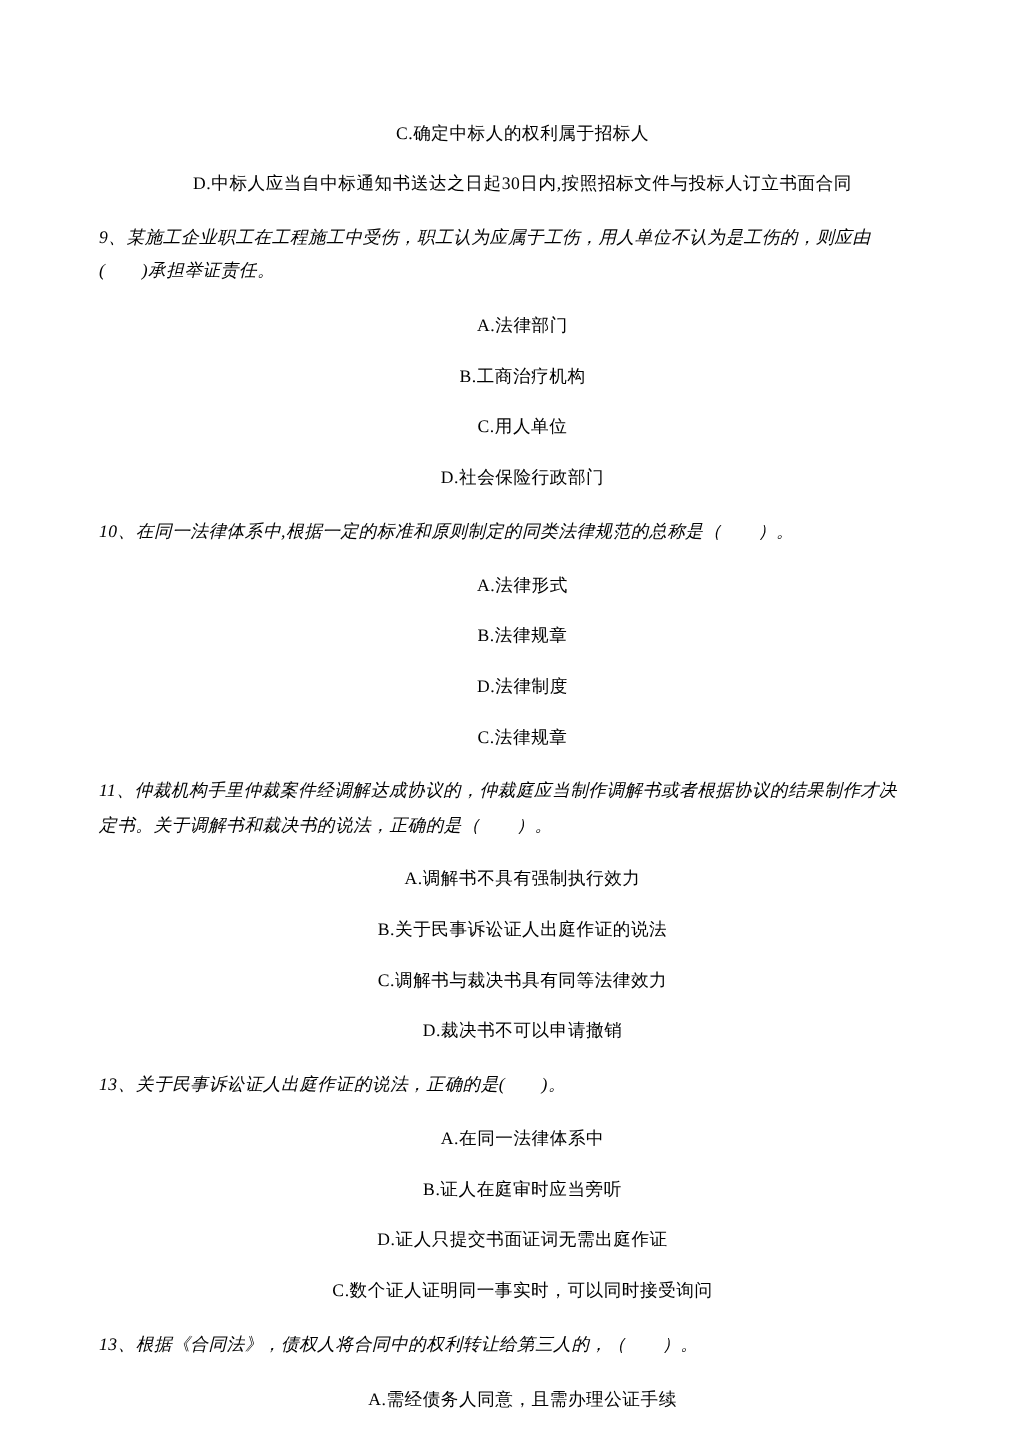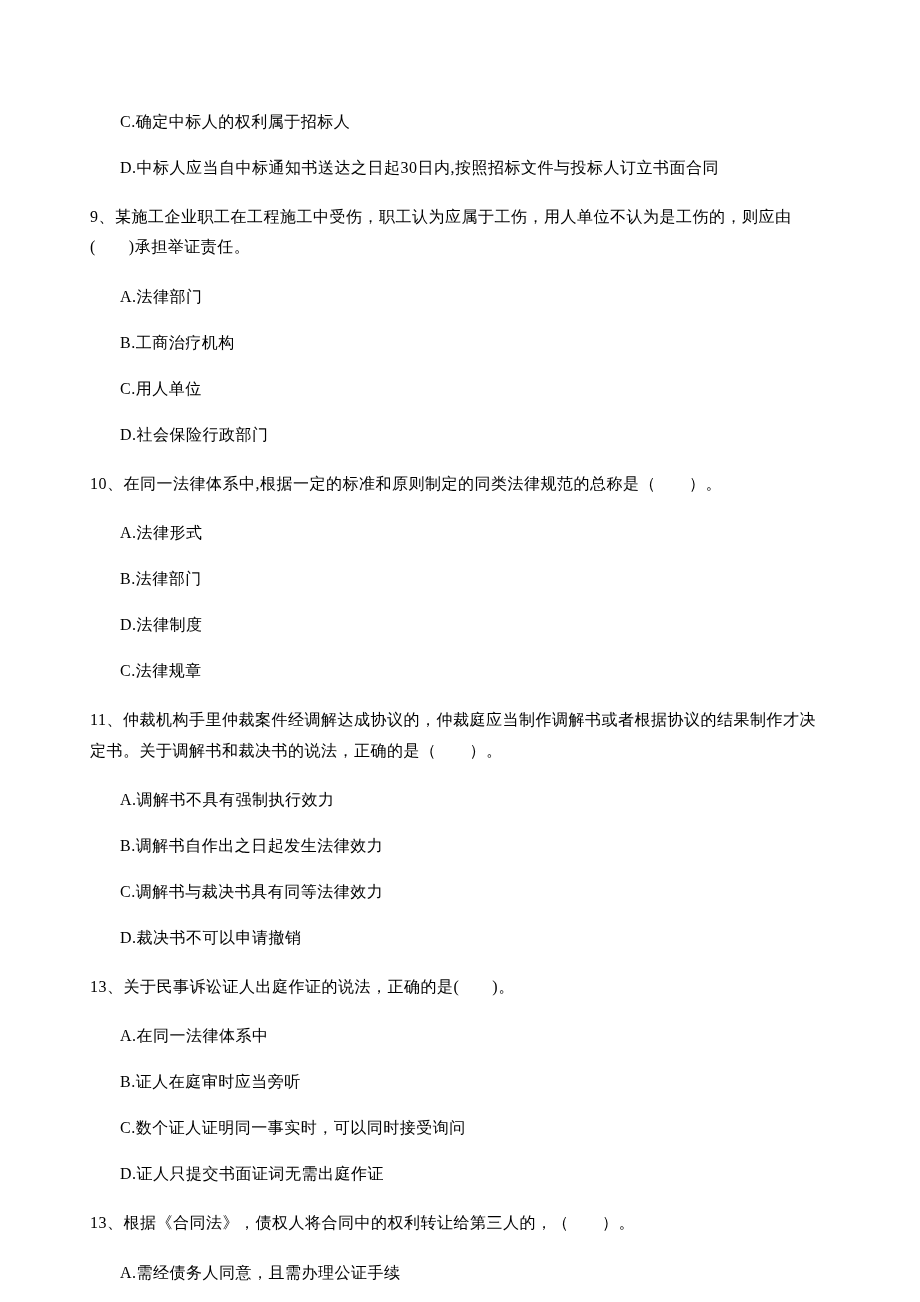--- a/index.html
+++ b/index.html
@@ -20,6 +20,7 @@
   .option {
     margin: 0 0 22px 30px;
     letter-spacing: 0.5px;
+    text-align: center;
   }
   .stem {
     margin: 0 0 22px 0;

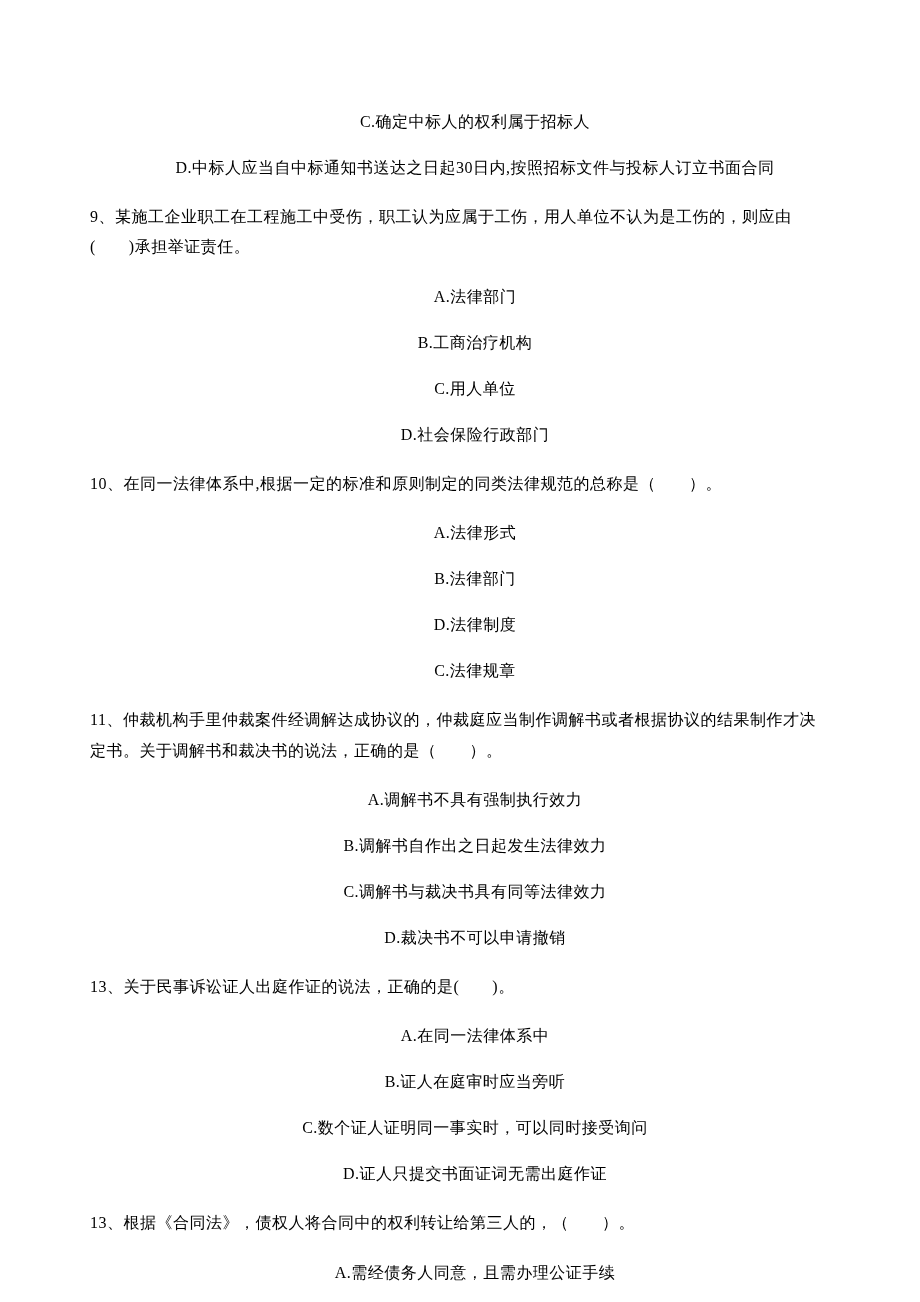--- a/index.html
+++ b/index.html
@@ -26,6 +26,7 @@
     margin: 0 0 22px 0;
     letter-spacing: 0.5px;
     line-height: 1.9;
+    font-style: italic;
   }
 </style>
 </head>

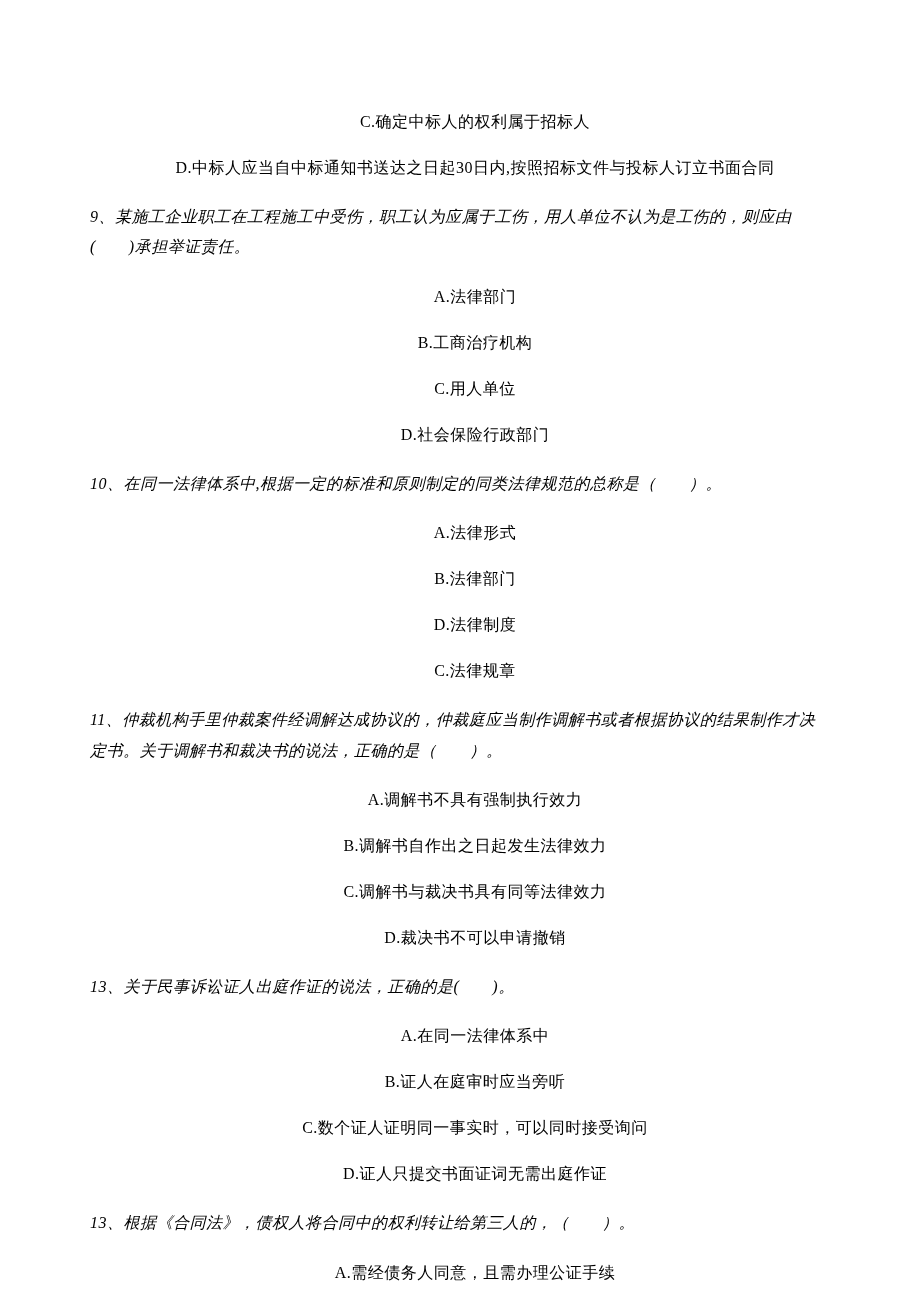--- a/index.html
+++ b/index.html
@@ -45,7 +45,7 @@
 
   <p class="stem">10、在同一法律体系中,根据一定的标准和原则制定的同类法律规范的总称是（　　）。</p>
   <p class="option">A.法律形式</p>
-  <p class="option">B.法律部门</p>
+  <p class="option">B.法律规章</p>
   <p class="option">D.法律制度</p>
   <p class="option">C.法律规章</p>
 

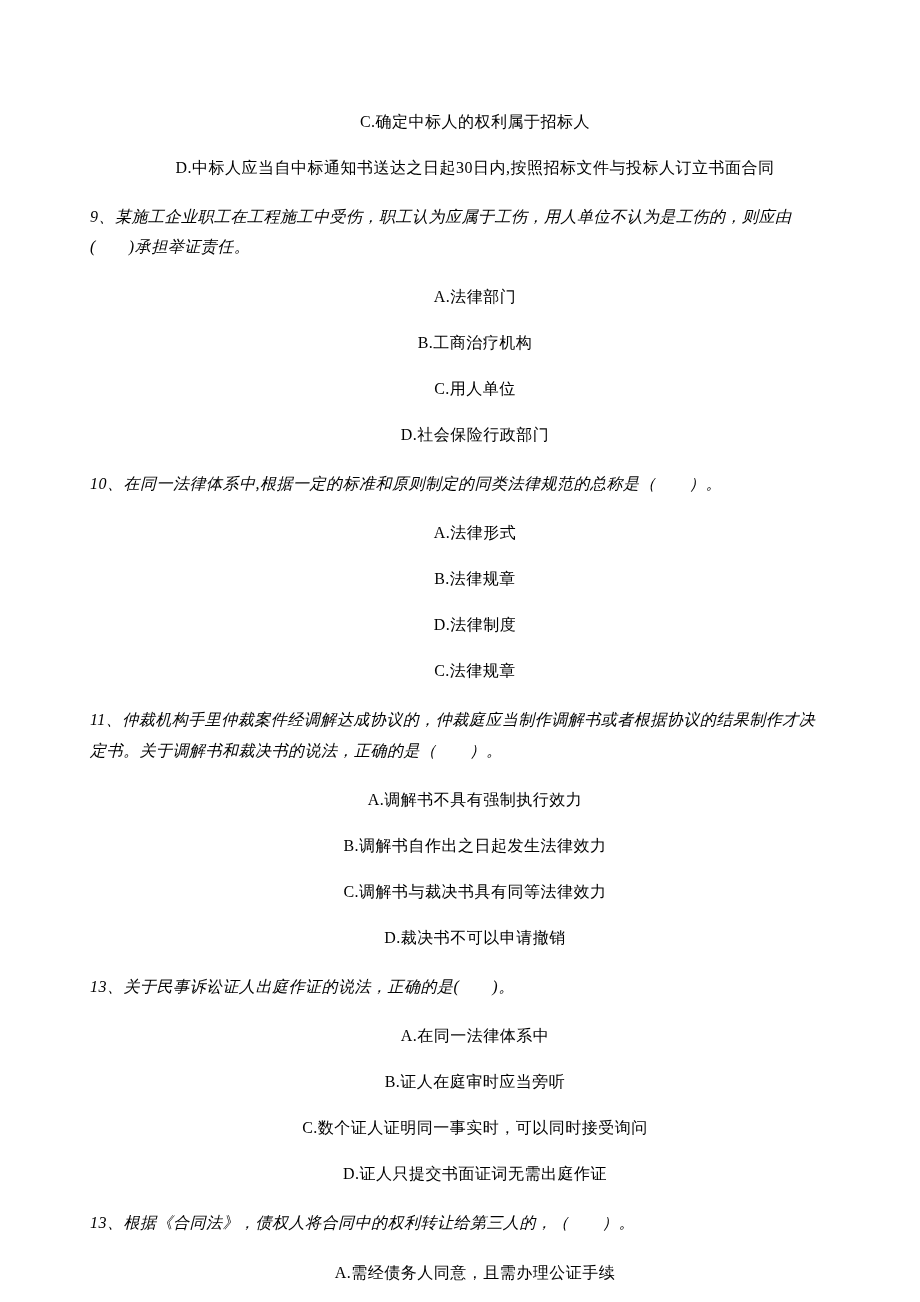--- a/index.html
+++ b/index.html
@@ -51,7 +51,7 @@
 
   <p class="stem">11、仲裁机构手里仲裁案件经调解达成协议的，仲裁庭应当制作调解书或者根据协议的结果制作才决定书。关于调解书和裁决书的说法，正确的是（　　）。</p>
   <p class="option">A.调解书不具有强制执行效力</p>
-  <p class="option">B.调解书自作出之日起发生法律效力</p>
+  <p class="option">B.关于民事诉讼证人出庭作证的说法</p>
   <p class="option">C.调解书与裁决书具有同等法律效力</p>
   <p class="option">D.裁决书不可以申请撤销</p>
 

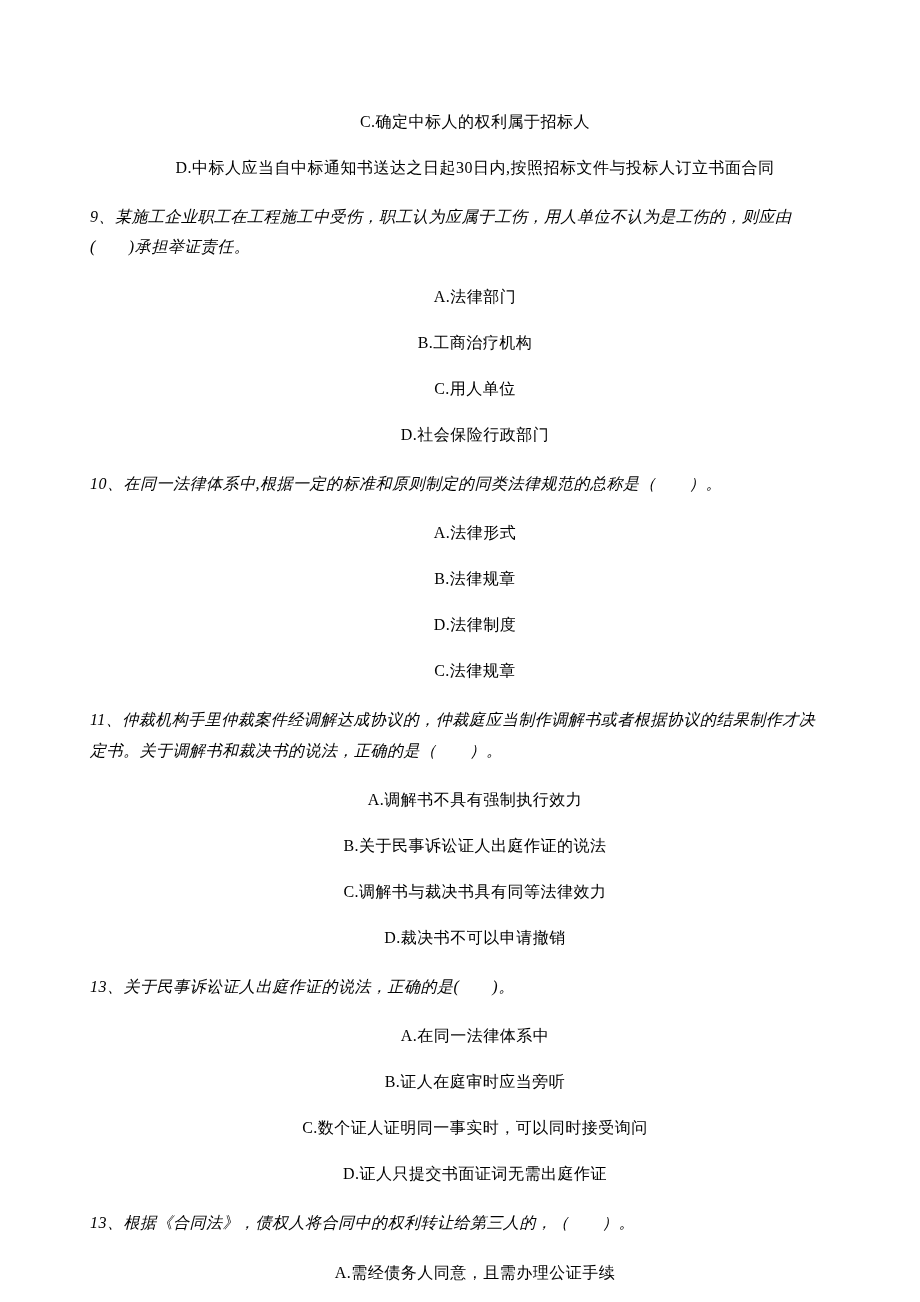--- a/index.html
+++ b/index.html
@@ -58,8 +58,8 @@
   <p class="stem">13、关于民事诉讼证人出庭作证的说法，正确的是(　　)。</p>
   <p class="option">A.在同一法律体系中</p>
   <p class="option">B.证人在庭审时应当旁听</p>
+  <p class="option">D.证人只提交书面证词无需出庭作证</p>
   <p class="option">C.数个证人证明同一事实时，可以同时接受询问</p>
-  <p class="option">D.证人只提交书面证词无需出庭作证</p>
 
   <p class="stem">13、根据《合同法》，债权人将合同中的权利转让给第三人的，（　　）。</p>
   <p class="option">A.需经债务人同意，且需办理公证手续</p>

